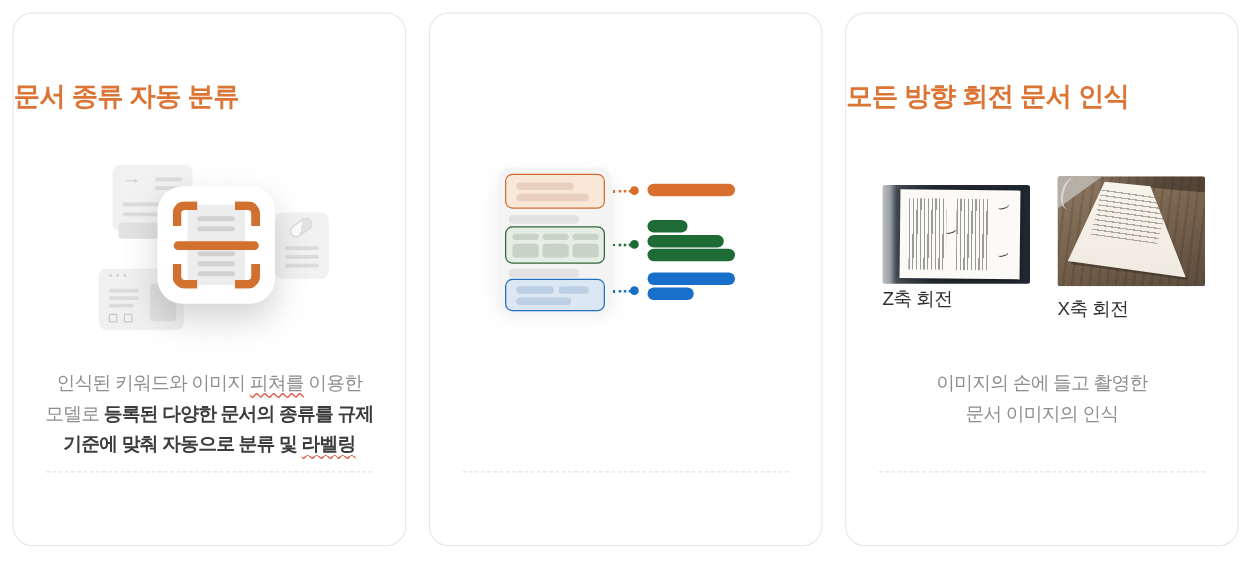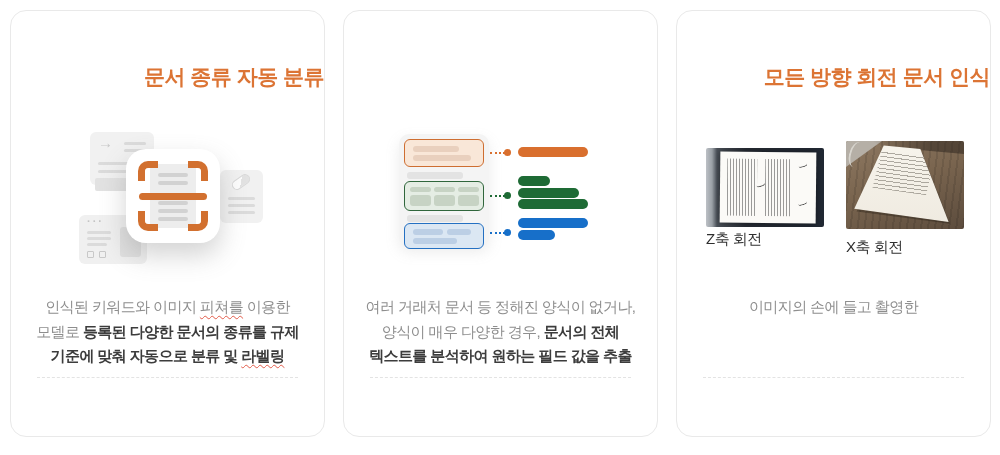--- a/index.html
+++ b/index.html
@@ -7,7 +7,7 @@
   body { font-family:"Liberation Sans","DejaVu Sans",sans-serif; }
   .page { position:relative; width:1000px; height:455px; background:#FFFFFF; display:flex; gap:18px; padding:10px 9px 18px 10px; }
   .card { position:relative; width:315px; height:427px; background:#FFFFFF; border:1px solid #E9E9E9; border-radius:16px; overflow:hidden; }
-  .card-title { position:absolute; top:52px; left:0; right:0; text-align:right; font-size:21px; font-weight:700; color:#DC7434; letter-spacing:-0.5px; }
+  .card-title { position:absolute; top:52px; left:0; right:0; text-align:left; font-size:21px; font-weight:700; color:#DC7434; letter-spacing:-0.5px; }
   .card-desc { position:absolute; top:284px; left:8px; right:8px; text-align:center; font-size:15px; line-height:24.5px; color:#8E8E8E; letter-spacing:-0.6px; }
   .card-desc .b { color:#3C3C3C; font-weight:700; }
   .misspell { text-decoration-line:underline; text-decoration-style:wavy; text-decoration-color:#E25B4A; text-decoration-thickness:1px; text-underline-offset:3px; }

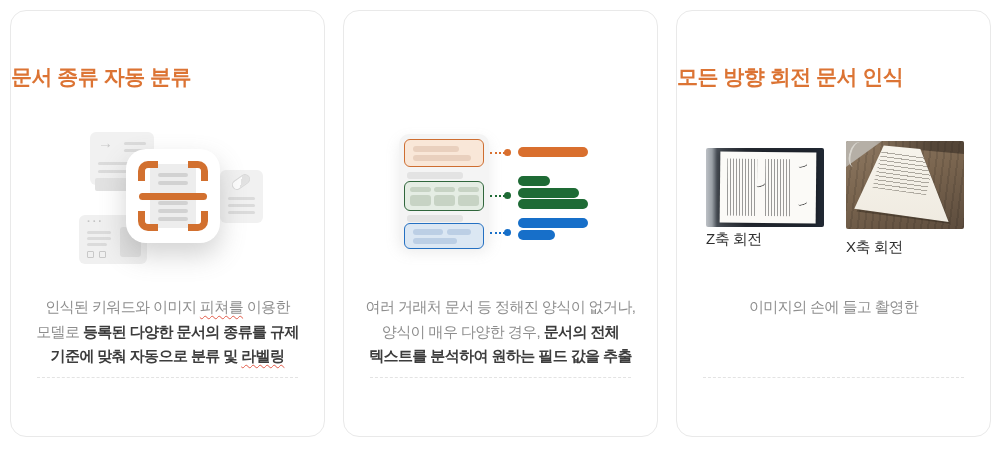--- a/index.html
+++ b/index.html
@@ -163,9 +163,6 @@
       <span class="c2-bar" style="left:174px;top:218.5px;width:37px;background:#176FC9;"></span>
     </div>
 
-    <p class="card-desc"><span>여러 거래처 문서 등 정해진 양식이 없거나,</span><br>
-      <span>양식이 매우 다양한 경우, </span><span class="b">문서의 전체</span><br>
-      <span class="b">텍스트를 분석하여 원하는 필드 값을 추출</span></p>
     <div class="card-divider"></div>
   </section>
 

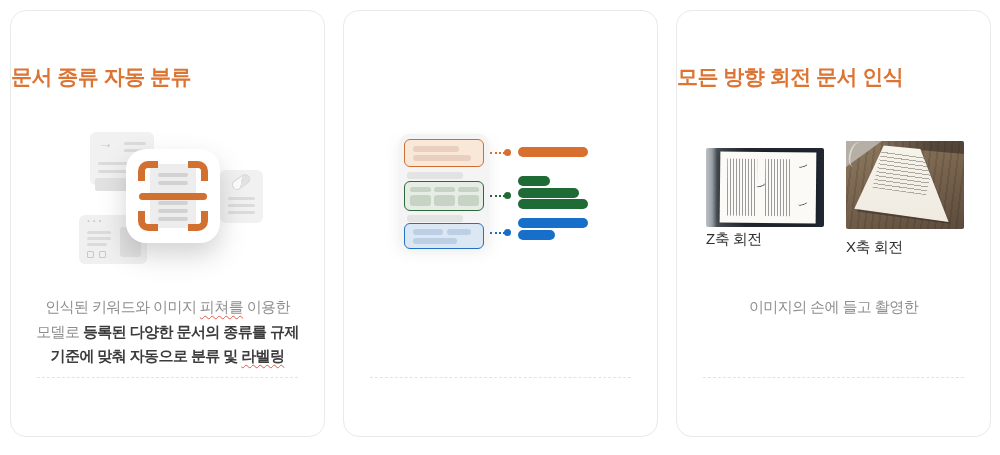--- a/index.html
+++ b/index.html
@@ -195,7 +195,7 @@
     </div>
 
     <p class="card-desc"><span>이미지의 손에 들고 촬영한</span><br>
-      </p>
+      <span>문서 이미지의 인식</span></p>
     <div class="card-divider"></div>
   </section>
 

